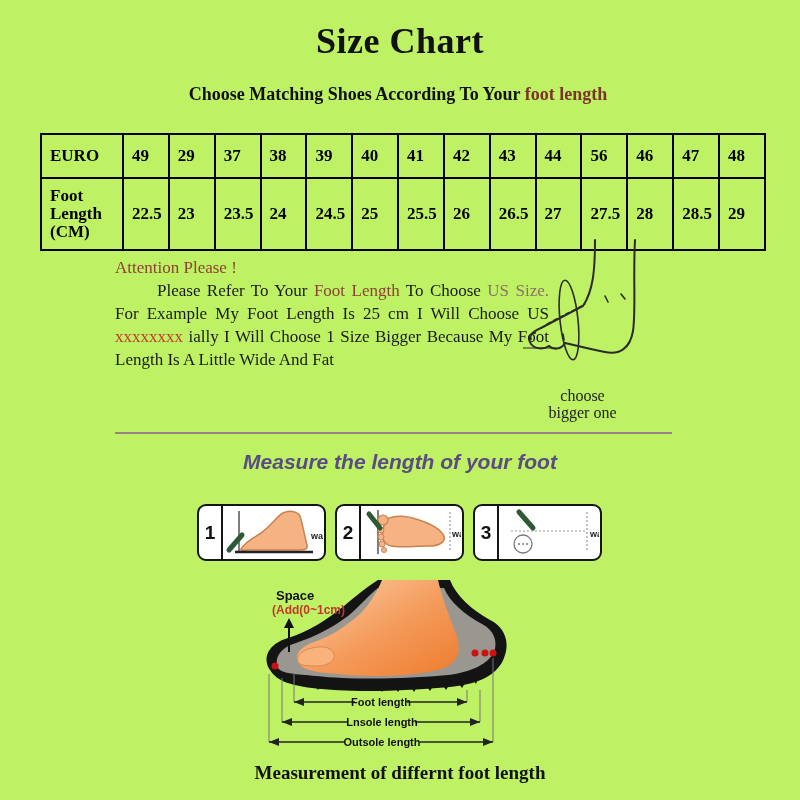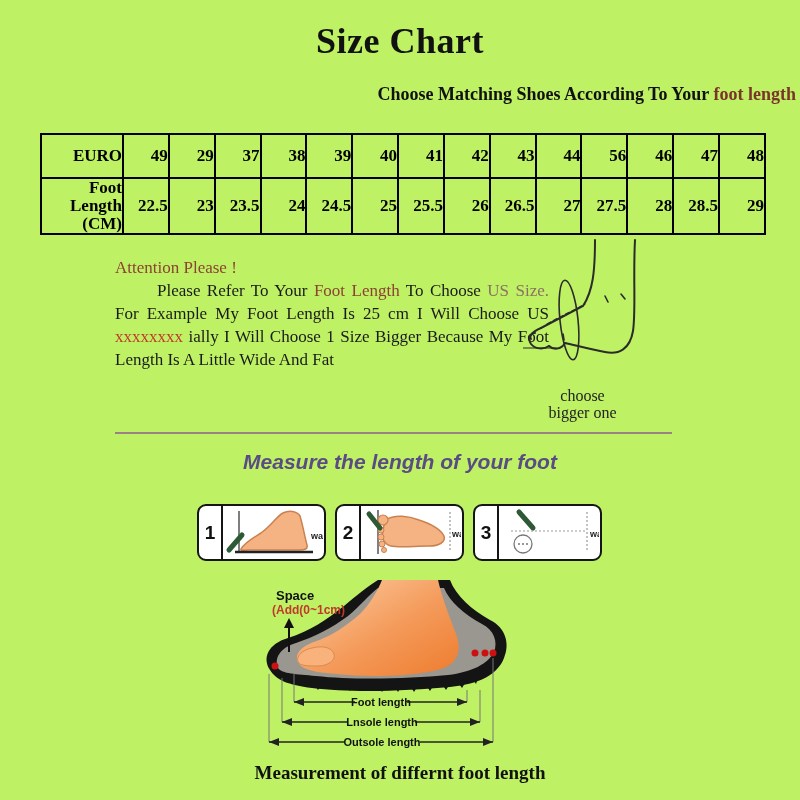--- a/index.html
+++ b/index.html
@@ -8,7 +8,7 @@
 
   .title { position:absolute; top:20px; left:0; width:800px; text-align:center;
            font-size:36px; font-weight:bold; color:#111; letter-spacing:0.5px; }
-  .subtitle { position:absolute; top:84px; left:0; width:796px; text-align:right;
+  .subtitle { position:absolute; top:84px; left:0; width:796px; text-align:center;
               font-size:18px; font-weight:bold; color:#111; }
   .subtitle .hl { color:#7b342a; }
 

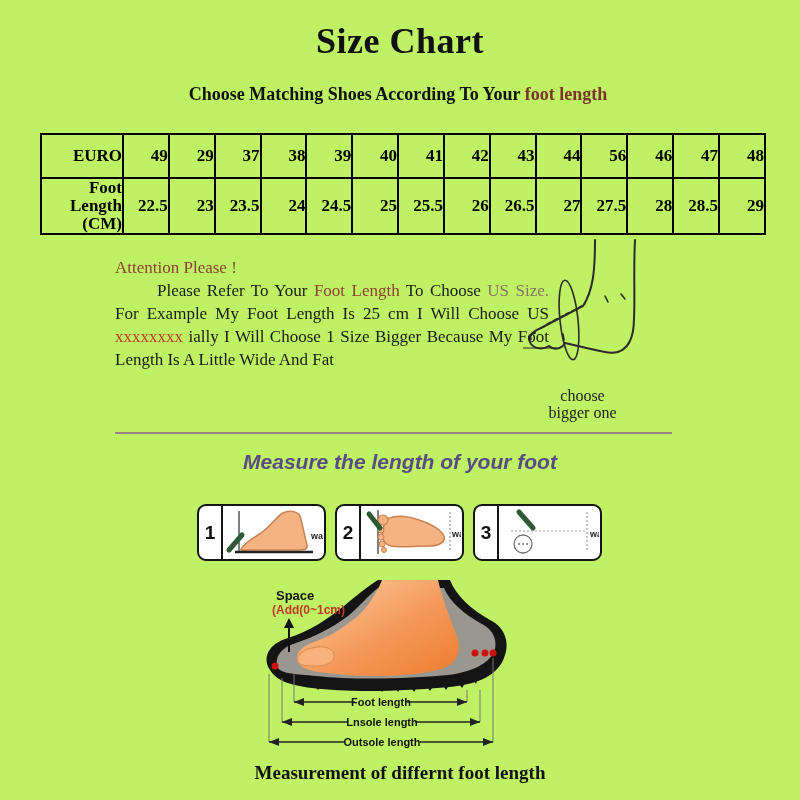--- a/index.html
+++ b/index.html
@@ -14,9 +14,9 @@
 
   table.size-table { position:absolute; left:40px; top:133px; width:726px;
                      border-collapse:collapse; table-layout:fixed; }
-  .size-table th, .size-table td { border:2.5px solid #000; text-align:right;
+  .size-table th, .size-table td { border:2.5px solid #000; text-align:left;
                      font-family:"Liberation Serif", serif; font-weight:bold;
-                     font-size:17px; color:#000; padding:0; }
+                     font-size:17px; color:#000; padding:8px; }
   .size-table col.hdr { width:82px; }
   .size-table tr.r1 td, .size-table tr.r1 th { height:44px; }
   .size-table tr.r2 td, .size-table tr.r2 th { height:55px; line-height:18px; }

